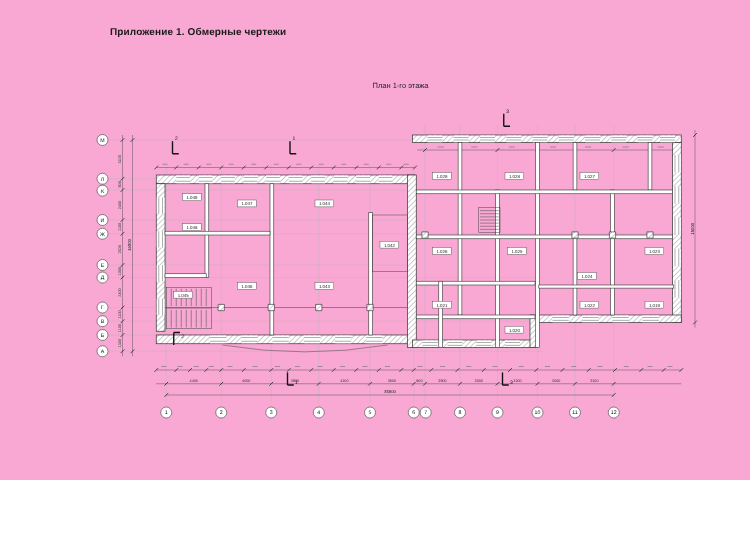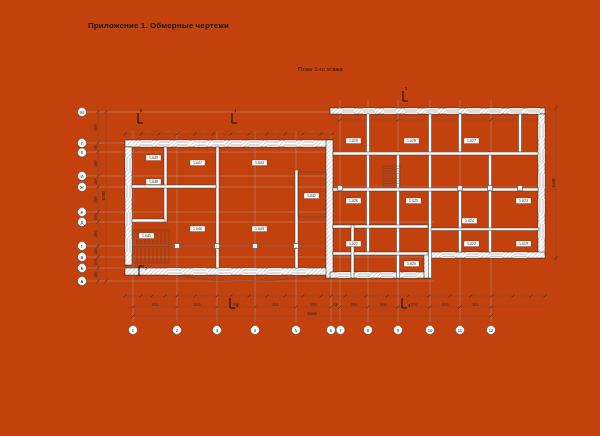--- a/index.html
+++ b/index.html
@@ -4,7 +4,7 @@
 <style>
   html,body{margin:0;padding:0;background:#fff;width:600px;height:436px;overflow:hidden;
     font-family:"Liberation Sans",sans-serif;}
-  .stage{position:relative;width:600px;height:436px;background:#c2410c;}
+  .stage{position:relative;width:600px;height:384px;background:#f9a8d4;}
   .doc-title{position:absolute;left:88px;top:21px;font-size:8px;font-weight:bold;color:#1a1a1a;letter-spacing:.1px;}
   .plan-title{position:absolute;left:298px;top:66px;font-size:6px;color:#222;}
   svg{position:absolute;left:0;top:0;}

